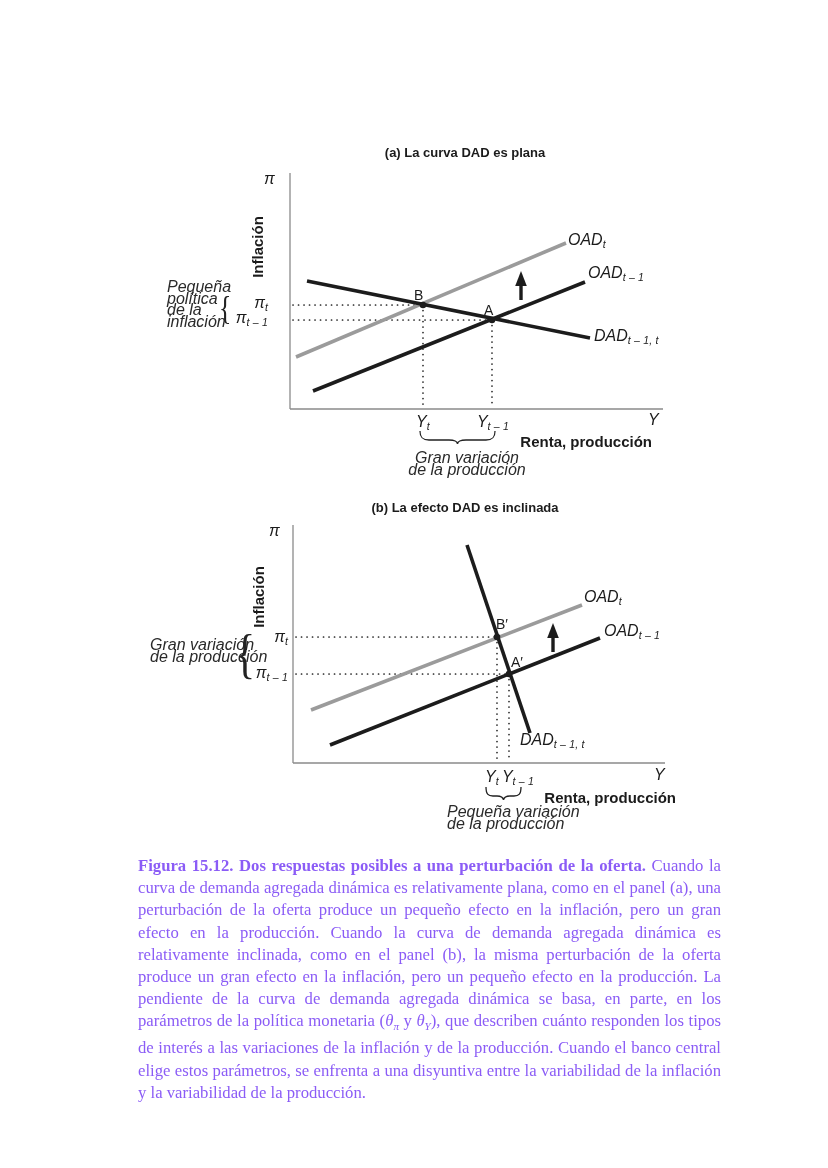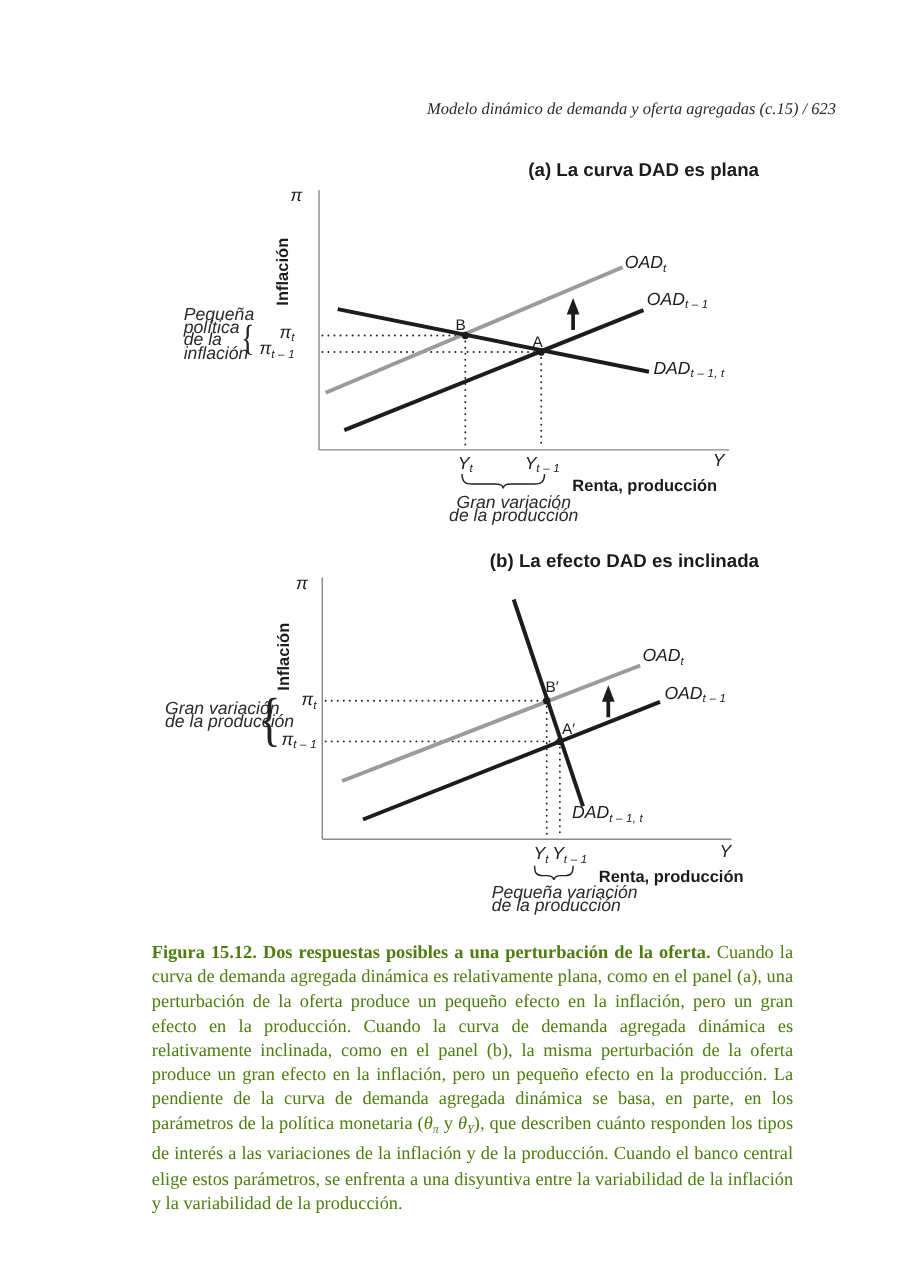--- a/index.html
+++ b/index.html
@@ -31,7 +31,6 @@
 
 <div class="page">
 
-  <div class="abs header" style="left:300px;top:92px;width:460px;text-align:right;">Modelo dinámico de demanda y oferta agregadas (c.15) / 623</div>
 
   <div>
     <div class="abs ptitle" style="left:240px;top:145px;width:450px;">(a) La curva DAD es plana</div>

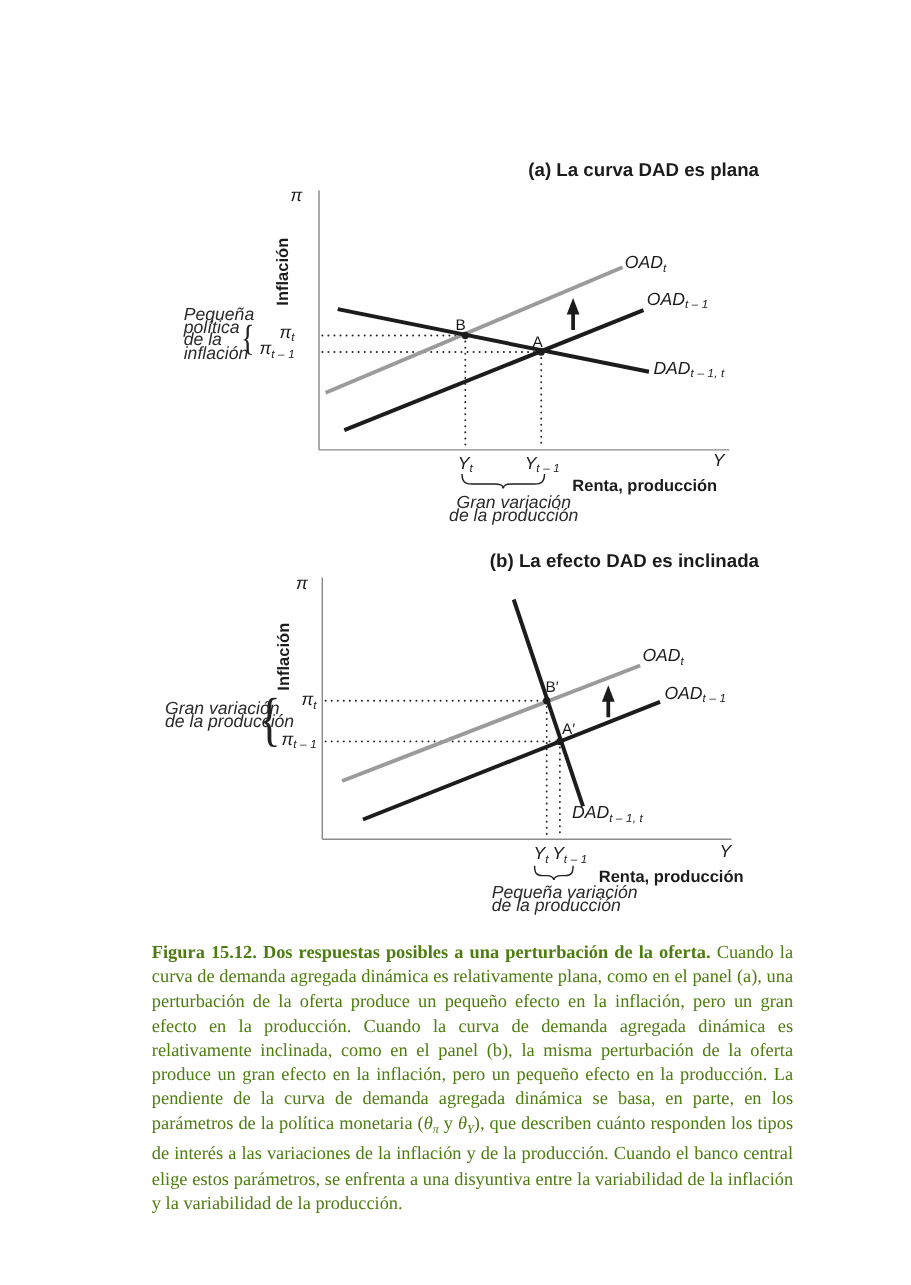--- a/index.html
+++ b/index.html
@@ -8,7 +8,7 @@
   .abs{position:absolute;}
   .header{font-family:"Liberation Serif",serif;font-style:italic;font-size:15px;
           color:#2a2a2a;white-space:nowrap;}
-  .ptitle{font-weight:bold;font-size:17px;text-align:right;white-space:nowrap;}
+  .ptitle{font-weight:bold;font-size:13px;text-align:center;white-space:nowrap;}
   .math{font-family:"Liberation Sans",sans-serif;font-style:italic;font-size:16px;
         white-space:nowrap;line-height:1.1;}
   .math sub{font-size:10.5px;font-style:italic;vertical-align:-0.3em;letter-spacing:.2px;}

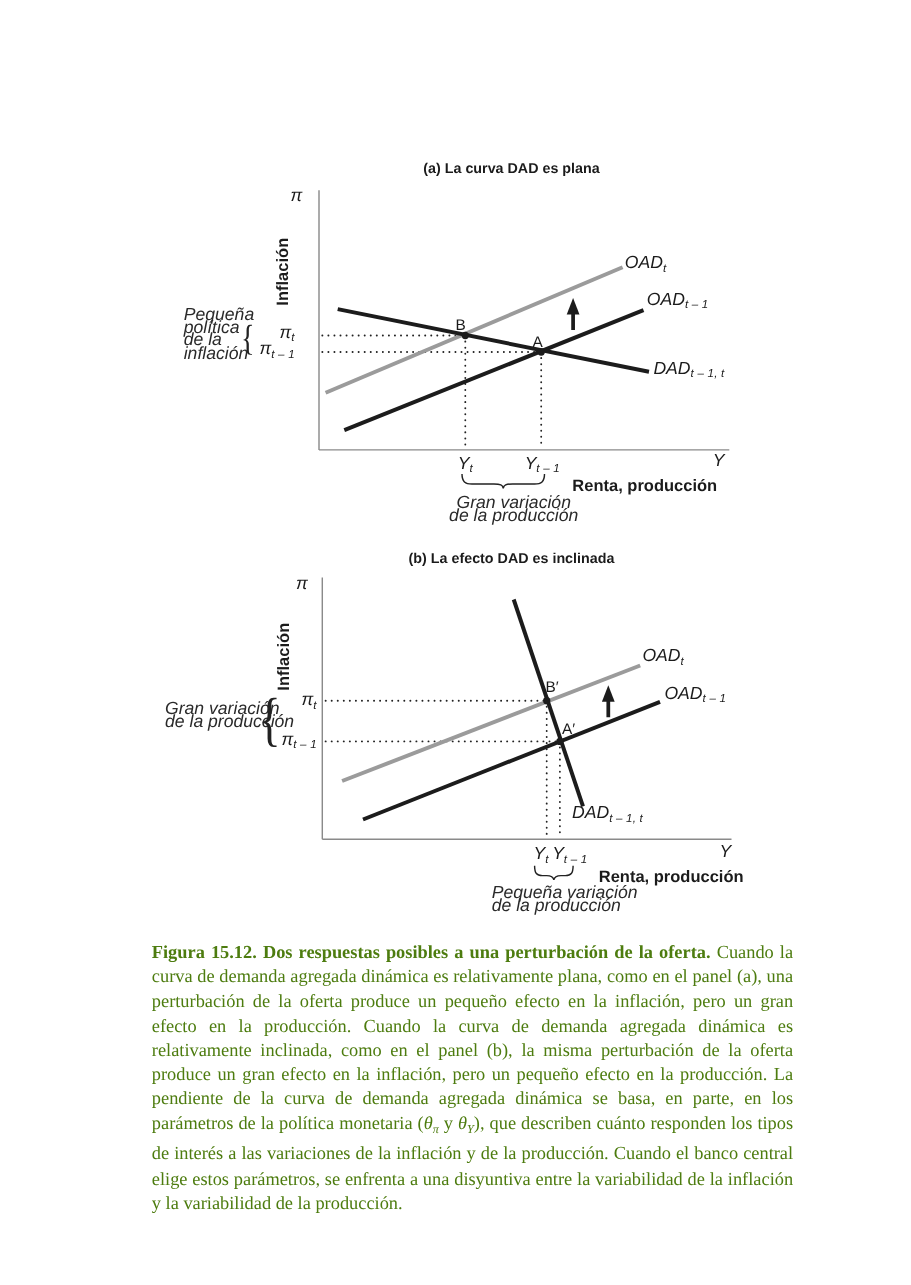--- a/index.html
+++ b/index.html
@@ -21,7 +21,7 @@
          transform:scaleX(.78);transform-origin:left center;font-weight:400;}
   .caption{position:absolute;left:138px;top:855px;width:583px;margin:0;
            font-family:"Liberation Serif",serif;font-size:16.7px;line-height:22.2px;
-           text-align:justify;color:#4d7c0f;}
+           text-align:justify;color:#8b5cf6;}
   .caption b{font-weight:bold;}
   .caption .th{font-style:italic;}
   .caption sub{font-size:11px;font-style:italic;vertical-align:-0.35em;}

